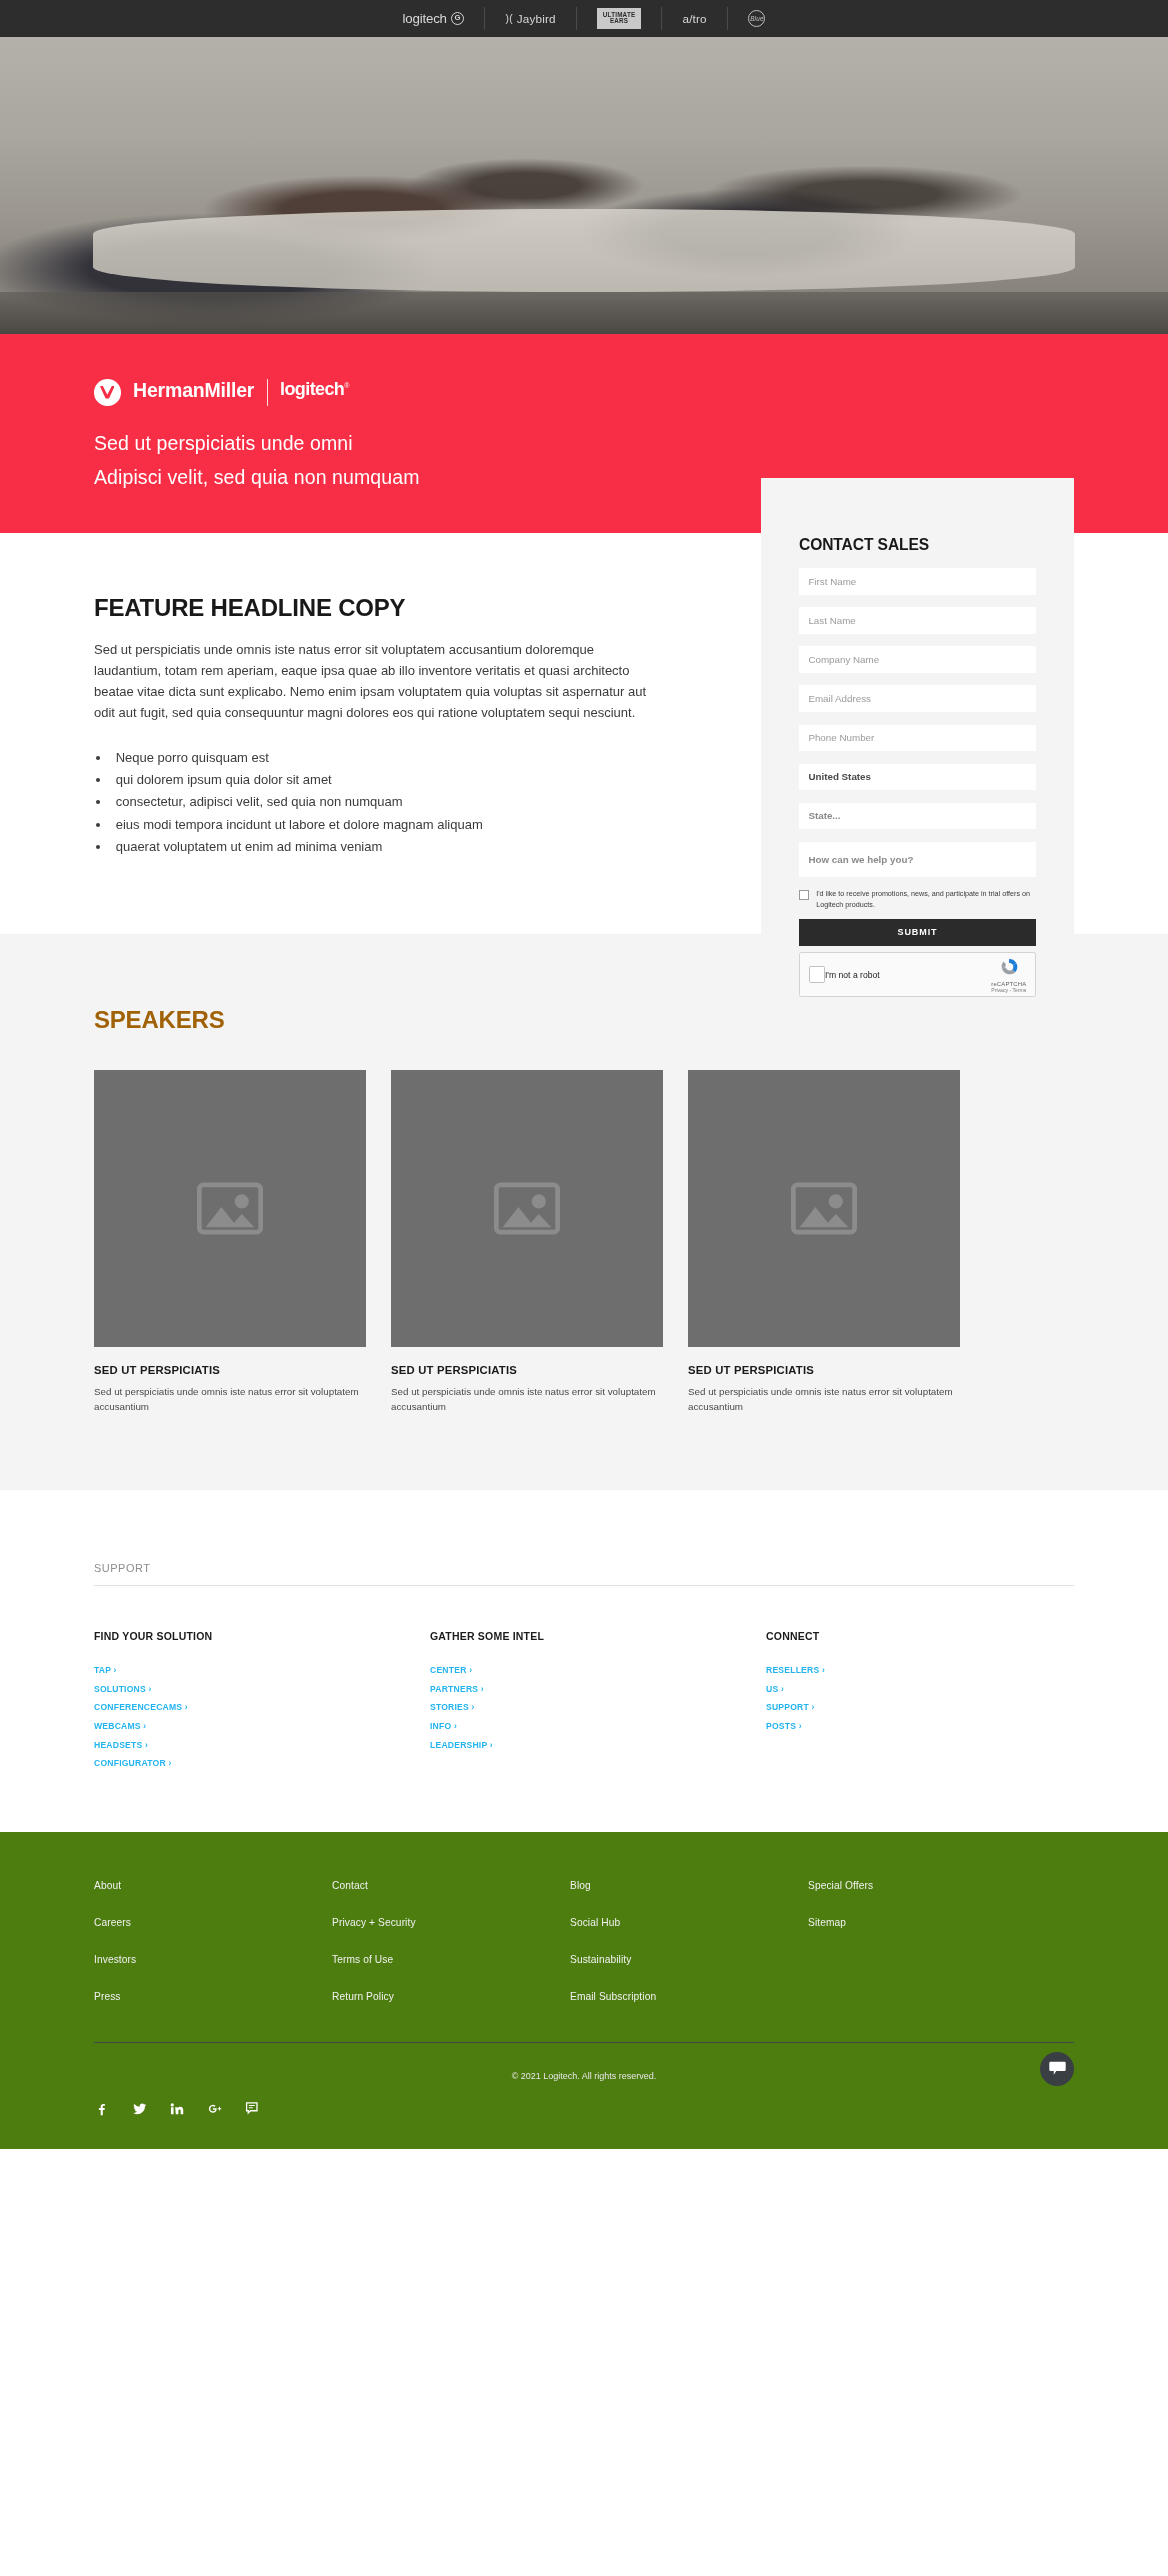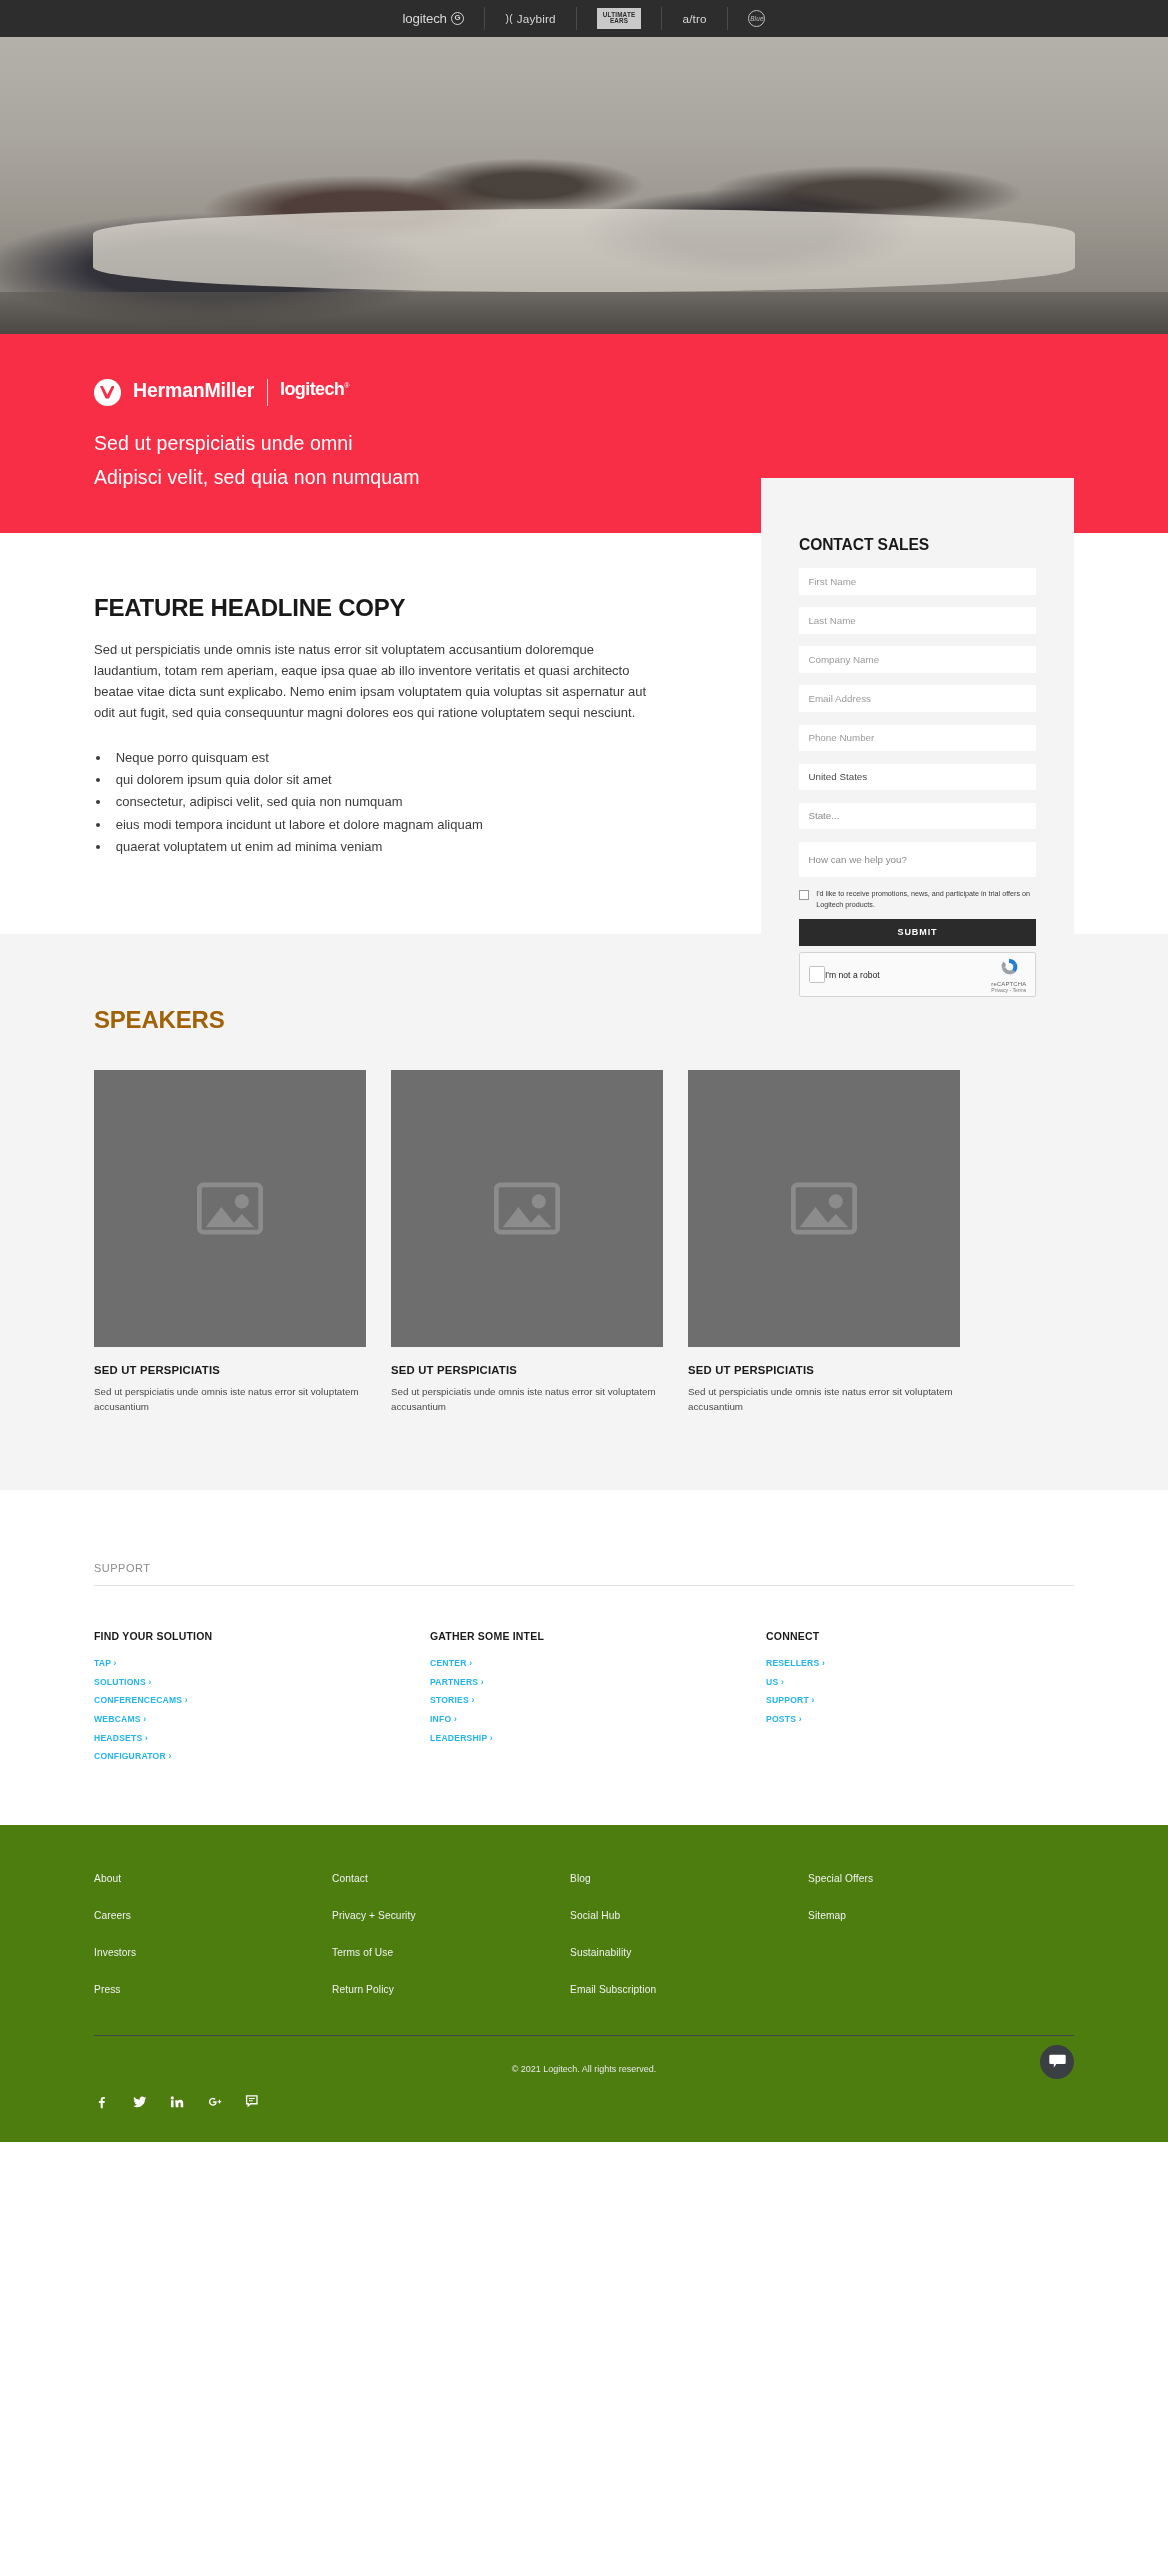--- a/index.html
+++ b/index.html
@@ -148,7 +148,7 @@
     padding: 0 9.4px; font-size: 9.8px; color:#333; margin-bottom: 12.5px;
     font-family: "Liberation Sans", sans-serif;
   }
-  .formcard .fake-input { line-height: 26.6px; color:#8a8a8a; }
+  .formcard .fake-input { line-height: 26.6px; color:#8a8a8a;font-weight:bold; }
   .formcard .fake-input.filled { color:#4a4a4a; }
   .formcard .fake-input.msg { height: 35px; line-height: 35px; }
   .formcard input::placeholder { color:#9b9b9b; }

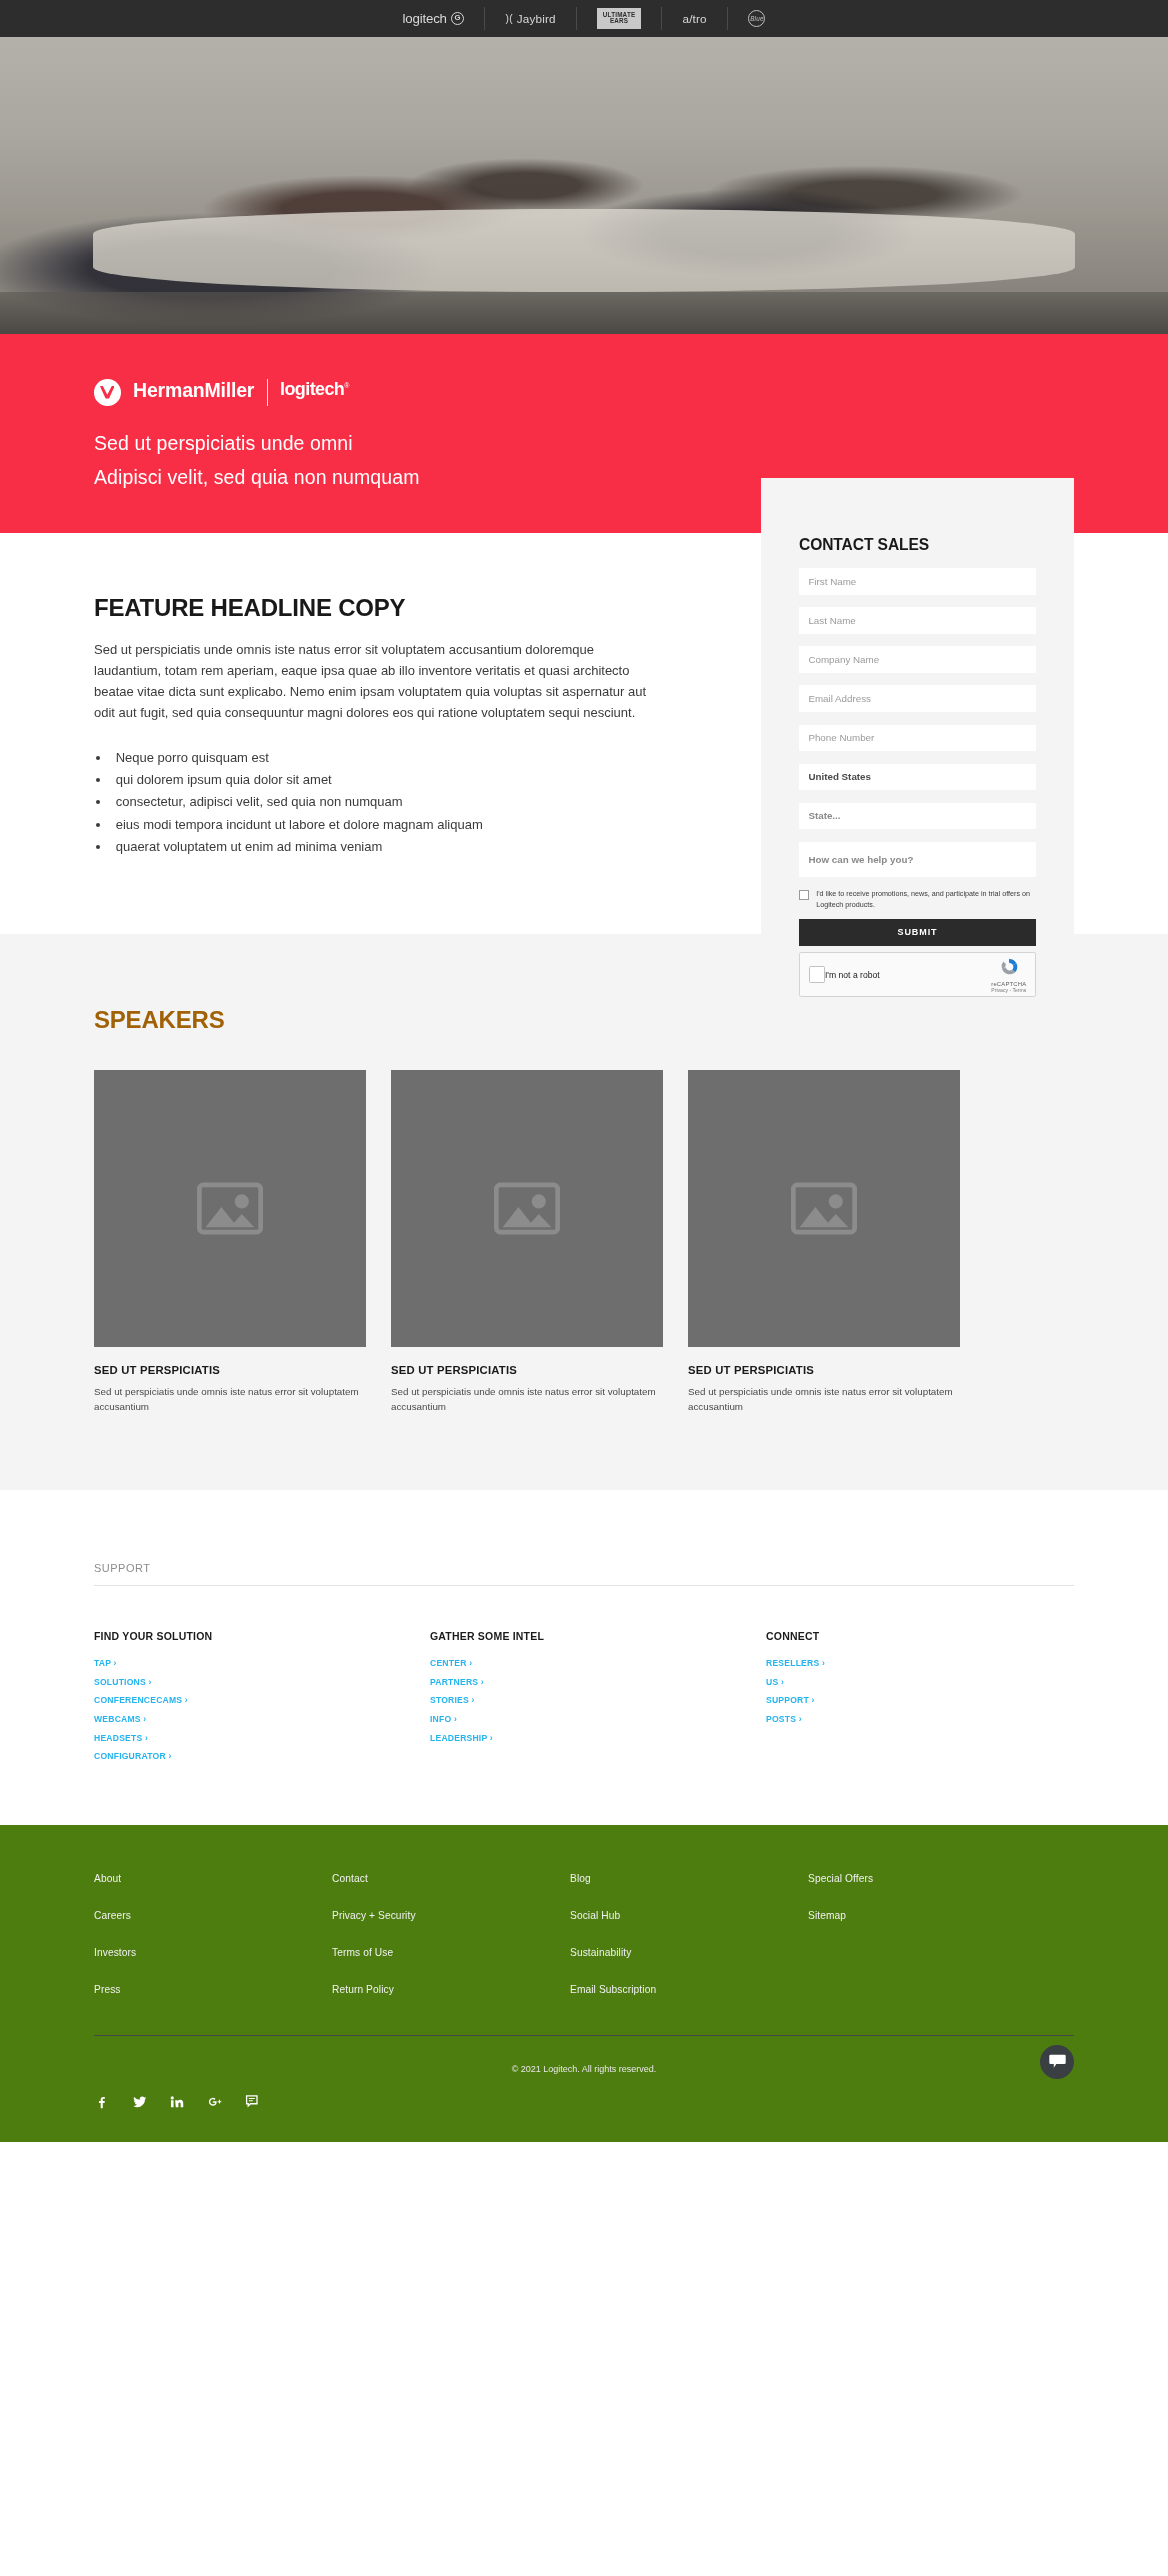--- a/index.html
+++ b/index.html
@@ -202,7 +202,7 @@
   .linkcol:last-child { width:auto; }
   .linkcol h5 {
     font-size: 10.5px; font-weight:700; color:#1b1b1b; letter-spacing:0.2px;
-    margin-bottom: 16px;
+    margin-bottom: 23px;
   }
   .linkcol a {
     display:block; color:#23b4ef; font-size: 8.6px; font-weight:700;

